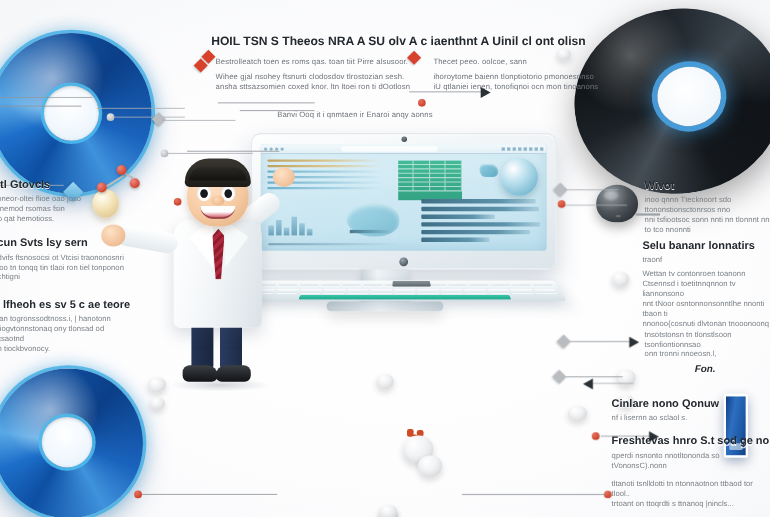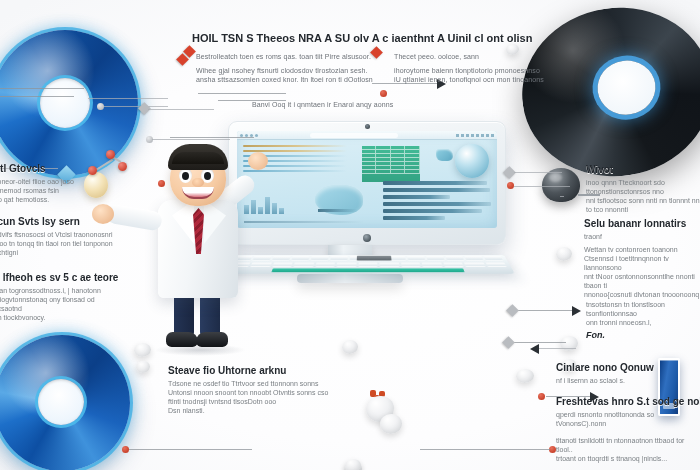--- a/index.html
+++ b/index.html
@@ -631,7 +631,7 @@
 
 
   <div class="ablock" style="left:586px; top:330px; width:110px;">
-    <div class="head t9 blurry" style="font-style:italic;">Fon.</div>
+    <div class="head t9 blurry" style="font-style:italic;text-align:center;">Fon.</div>
   </div>
 
   <div class="ablock" style="left:556px; top:362px; width:120px;">

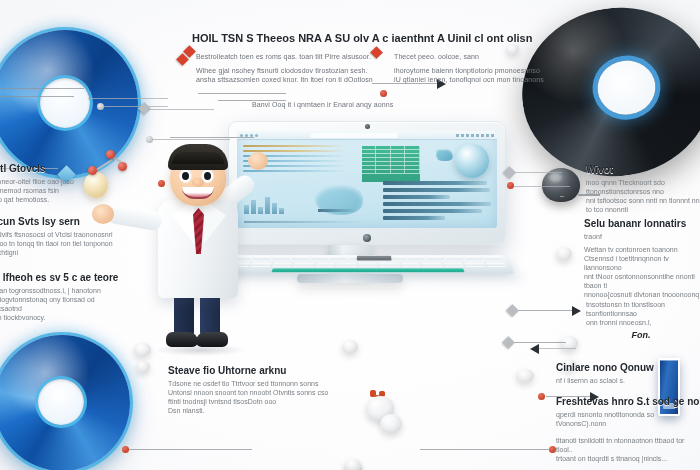--- a/index.html
+++ b/index.html
@@ -621,13 +621,6 @@
     <div class="body t7 blurrier">onn tronni nnoeosn.l,</div>
   </div>
 
-  <div class="ablock" style="left:168px; top:365px; width:200px;">
-    <div class="head t10 blurry">Steave  fio   Uhtorne  arknu</div>
-    <div class="body t7 blurrier">Tdsone  ne osdef tio  Ttrtvoor  sed ttonnonn  sonns</div>
-    <div class="body t7 blurrier">Untonsi  nnoon  snoont ton nnoobt Otvntis  sonns  cso</div>
-    <div class="body t7 blurrier">ftinti tnodnsji tvntsnd tlsosDotn ooo</div>
-    <div class="body t7 blurrier">Dsn  nlansti.</div>
-  </div>
 
 
   <div class="ablock" style="left:586px; top:330px; width:110px;">

